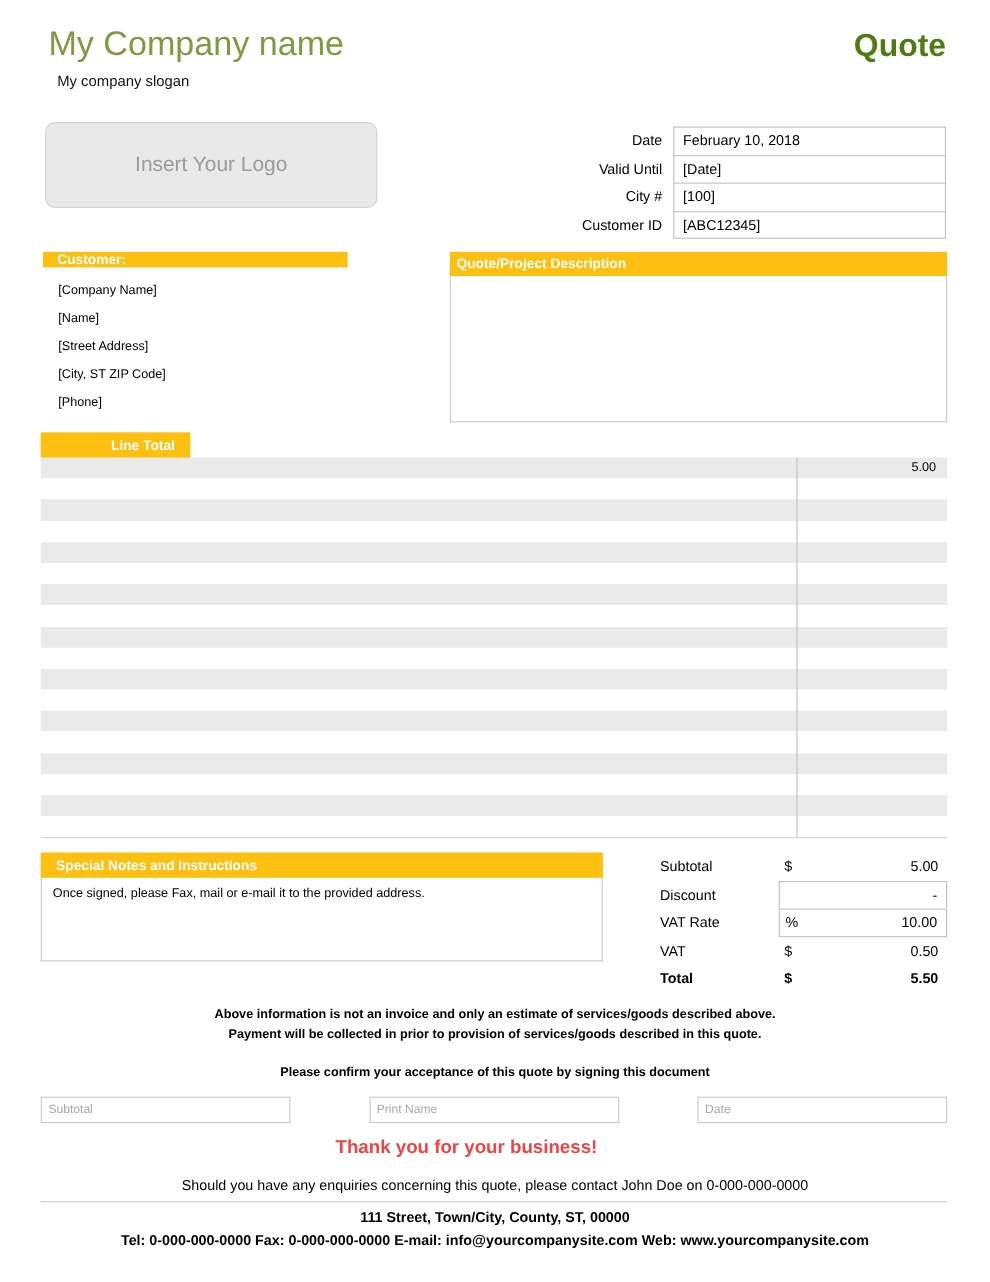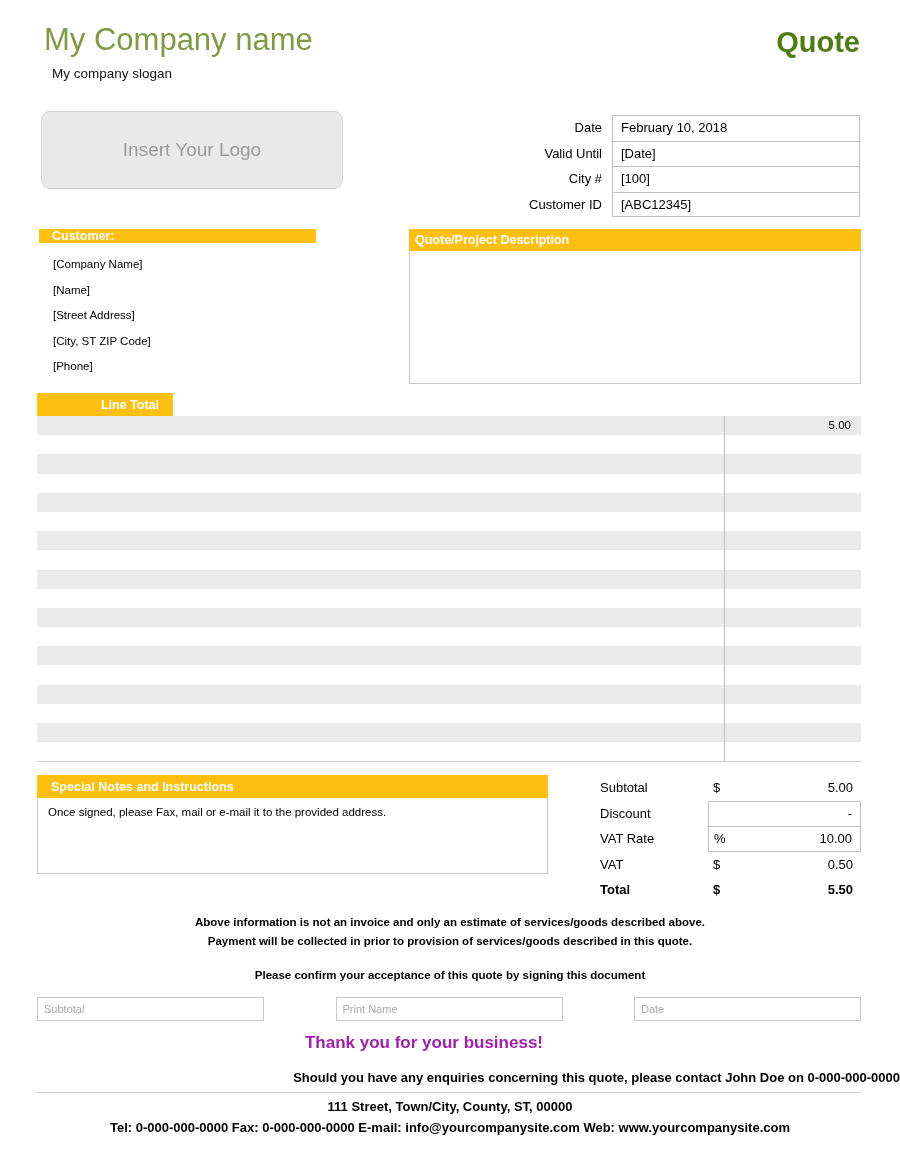--- a/index.html
+++ b/index.html
@@ -338,7 +338,7 @@
     text-align: center;
     font-size: 17px;
     font-weight: bold;
-    color: #a21caf;
+    color: #ef4444;
   }
 
   

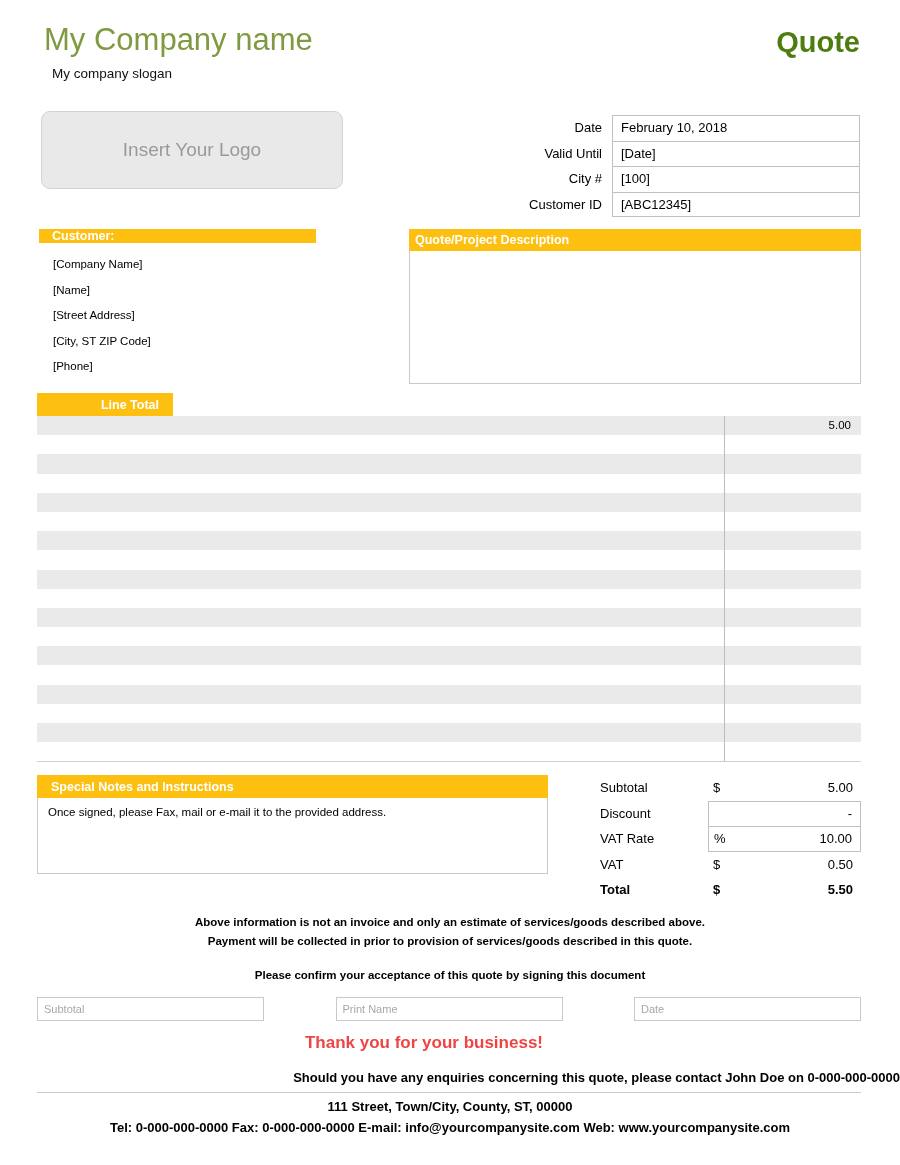--- a/index.html
+++ b/index.html
@@ -347,9 +347,9 @@
     left: 0;
     top: 1070px;
     width: 900px;
-    text-align: right;
-    font-size: 13px;
-    font-weight: bold;
+    text-align: center;
+    font-size: 13px;
+    font-weight: normal;
     color: #000;
   }
   .footer-rule {

